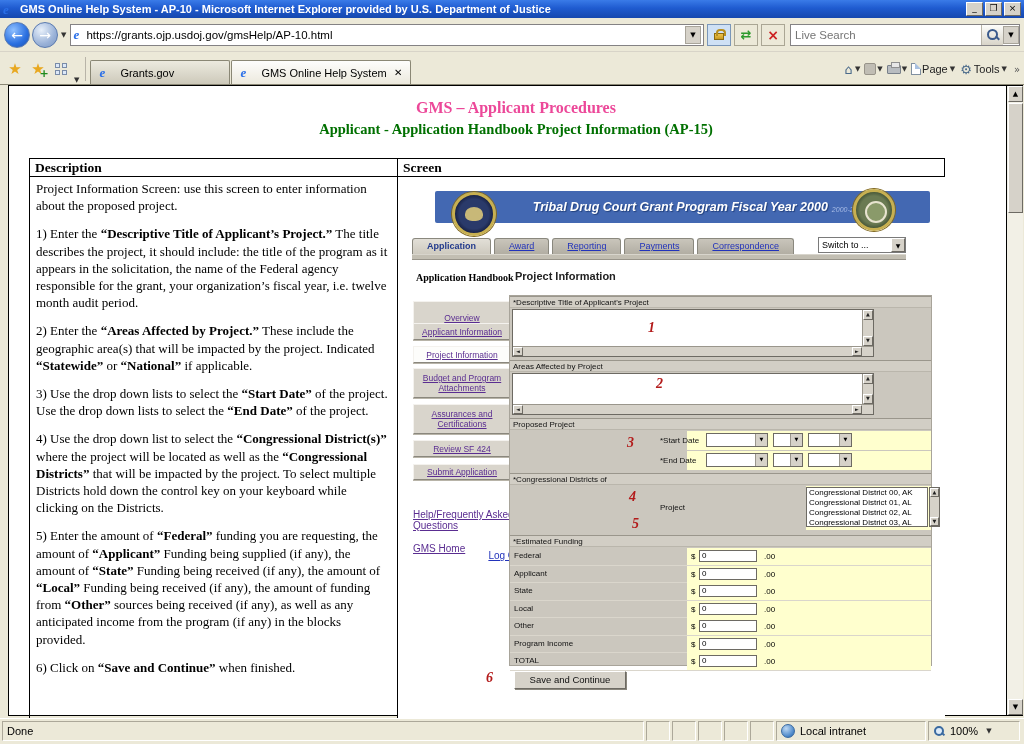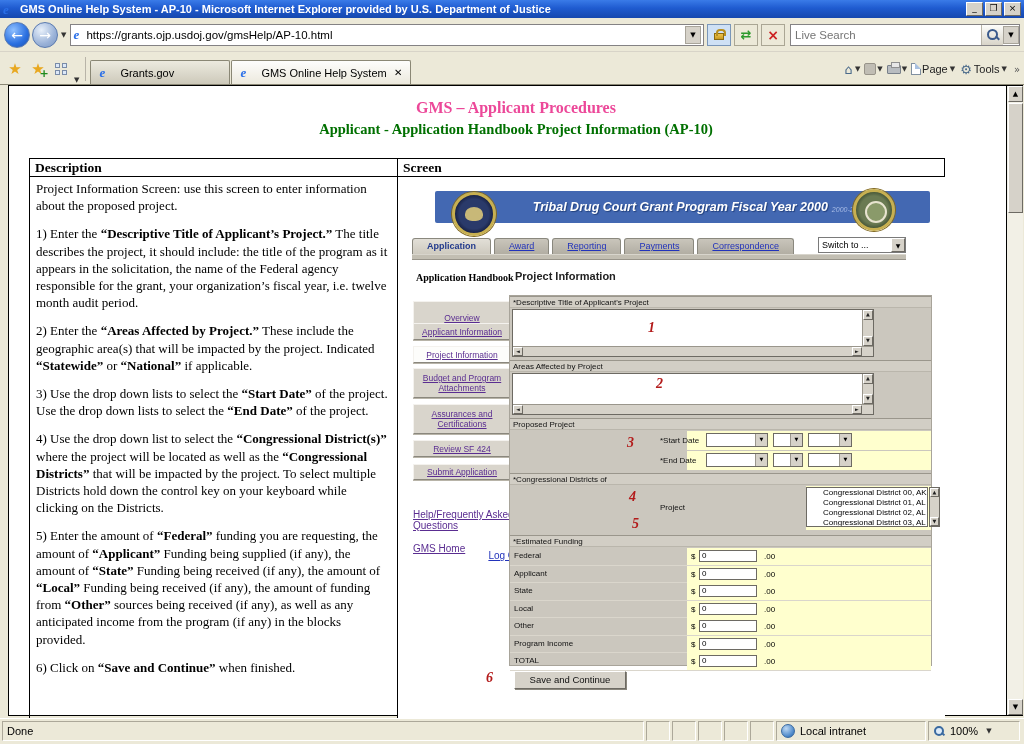--- a/index.html
+++ b/index.html
@@ -278,7 +278,7 @@
 
   <div class="content">
     <div class="pgtitle">GMS – Applicant Procedures</div>
-    <div class="pgsub">Applicant - Application Handbook Project Information (AP-10)</div>
+    <div class="pgsub">Applicant - Application Handbook Project Information (AP-15)</div>
 
     <div class="helptable">
       <div class="th left">Description</div>

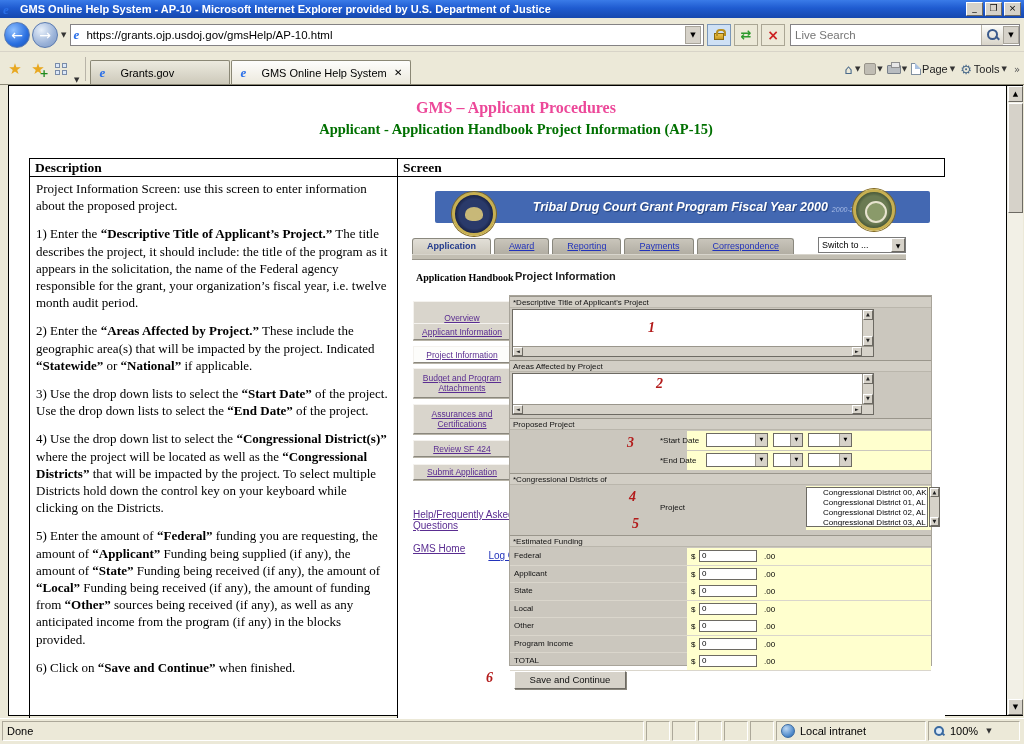--- a/index.html
+++ b/index.html
@@ -164,7 +164,7 @@
   .msel .dd { position:absolute; right:0; top:0; width:12px; height:12px; background:#d6d2c9;
     border-left:1px solid #9a968c; text-align:center; font-size:5px; line-height:11px; font-family:"DejaVu Sans",sans-serif;}
   .listbox { position:absolute; left:296px; top:191px; width:122px; height:40px; background:#fff;
-    border:1px solid #6d6a63; font-size:8px; line-height:10px; overflow:hidden; padding-left:16px;}
+    border:1px solid #6d6a63; font-size:8px; line-height:10px; overflow:hidden; padding-left:2px;}
   .listbox .opt { white-space:nowrap; }
   .lb-sb { position:absolute; left:419px; top:191px; width:11px; height:40px; background:#d6d2c9; border:1px solid #6d6a63;}
   .frow { position:absolute; left:0; width:421px; height:17.5px; border-bottom:1px solid #dad6cc; }

